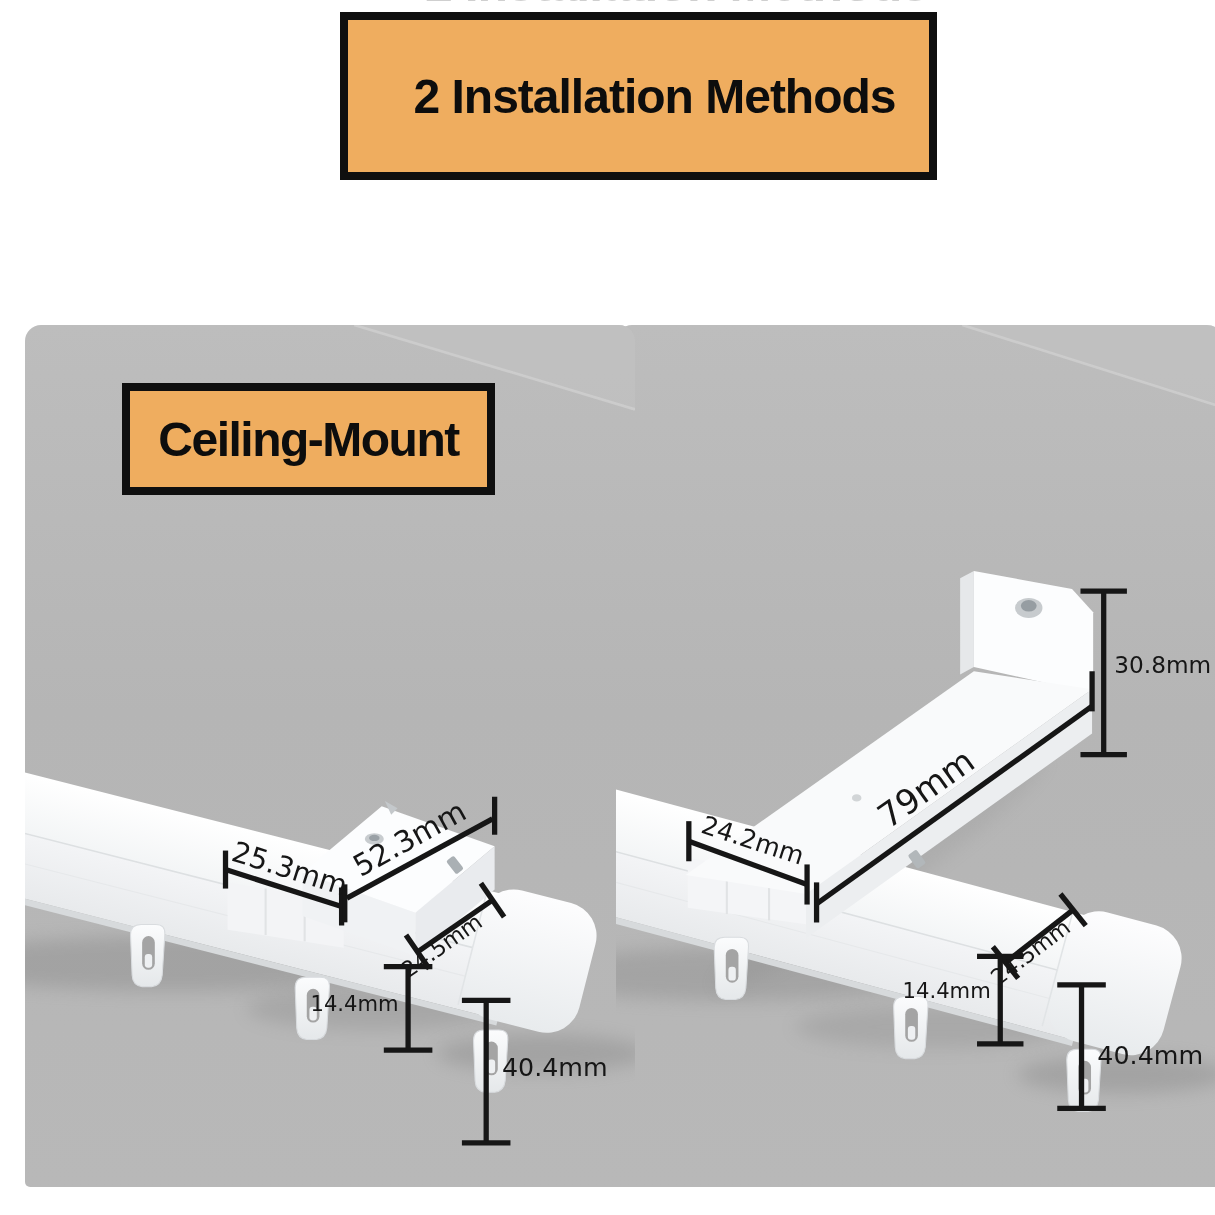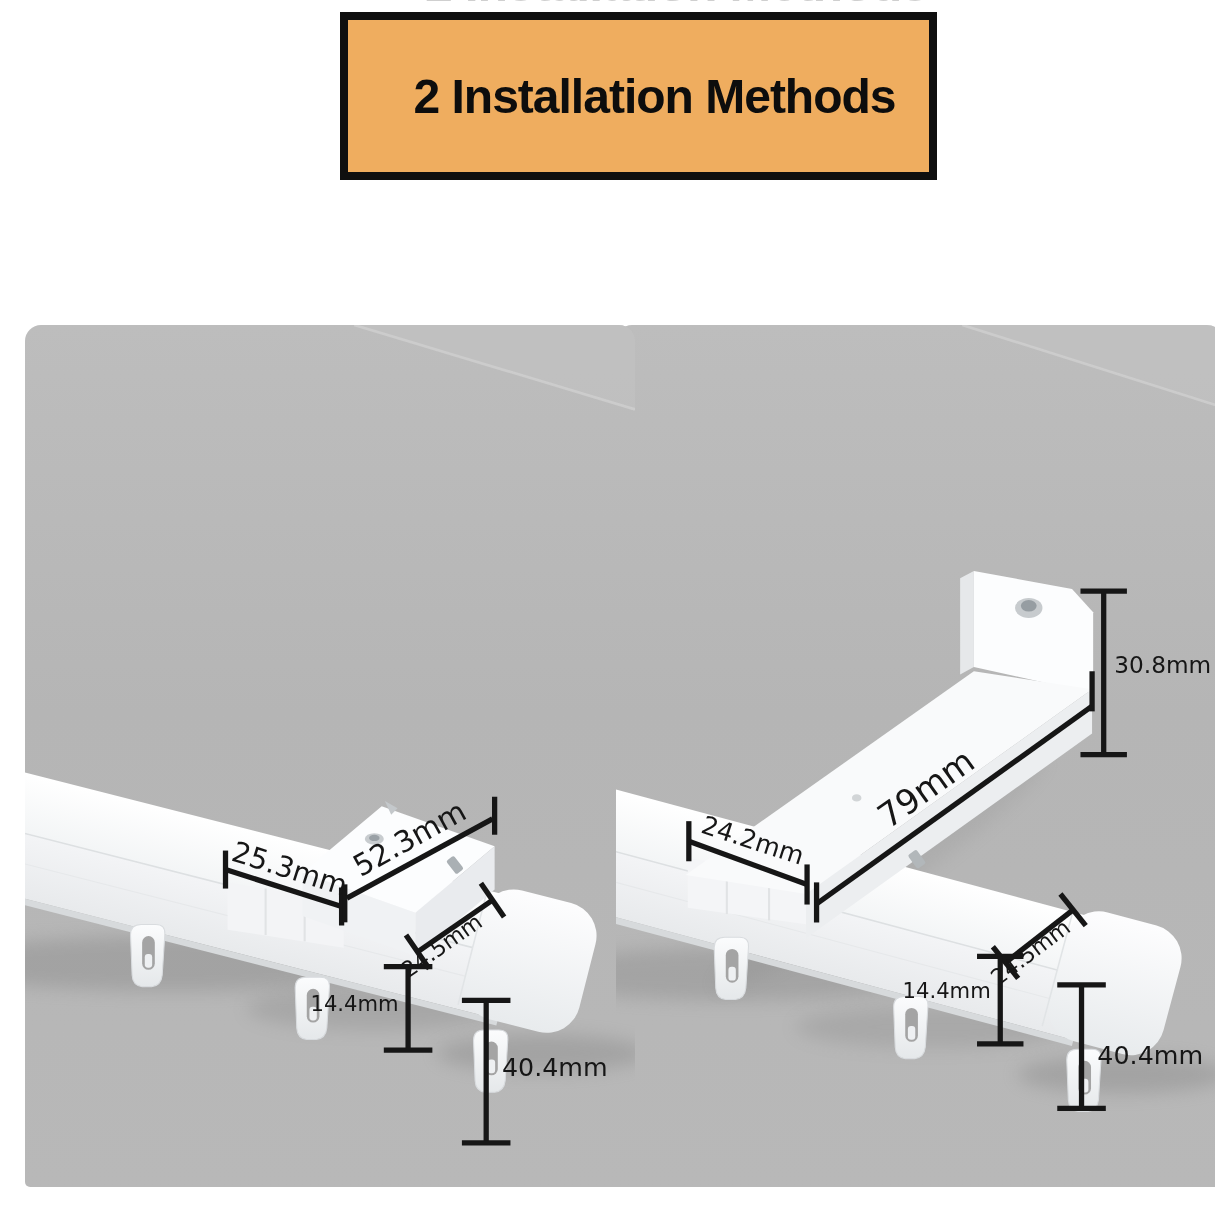--- a/index.html
+++ b/index.html
@@ -51,6 +51,9 @@
 
 <div class="abs panel" id="panel-ceiling">
 
+  <div class="mount-label" id="ceiling-mount-label">
+    <span>Ceiling-Mount</span>
+  </div>
 
   <svg class="diagram" viewBox="0 0 578 862">
     <defs>

